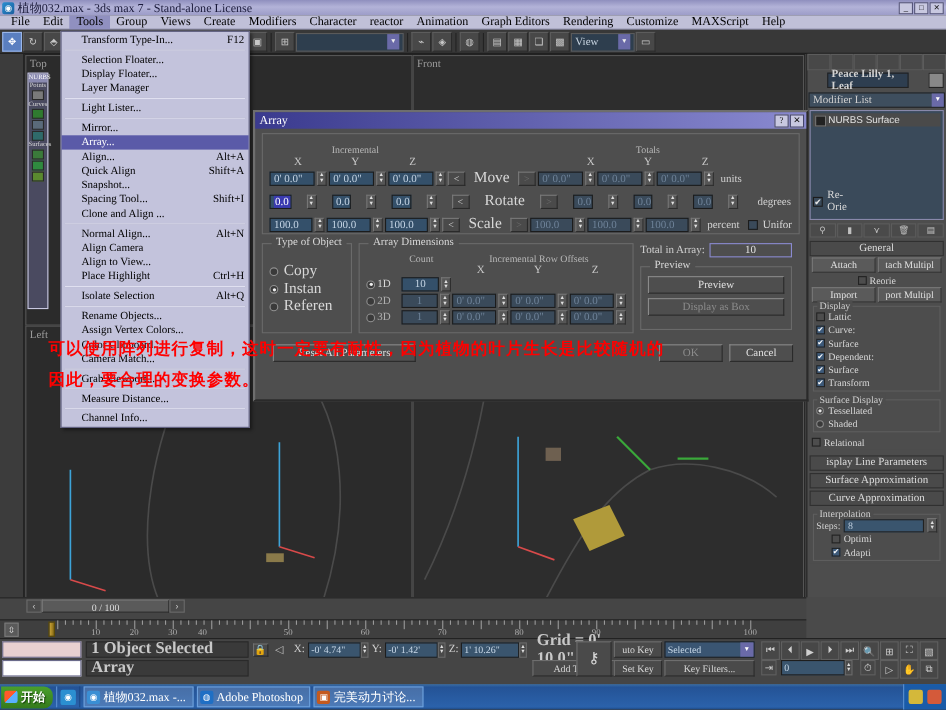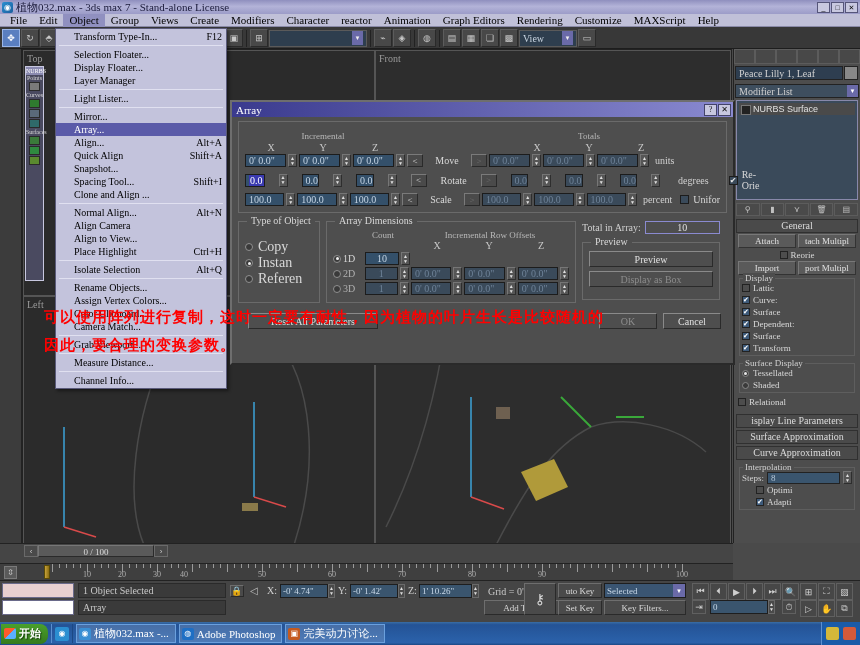--- a/index.html
+++ b/index.html
@@ -396,7 +396,7 @@
   <div class="menubar">
     <div class="mi">File</div>
     <div class="mi">Edit</div>
-    <div class="mi active">Object</div>
+    <div class="mi active">Tools</div>
     <div class="mi">Group</div>
     <div class="mi">Views</div>
     <div class="mi">Create</div>

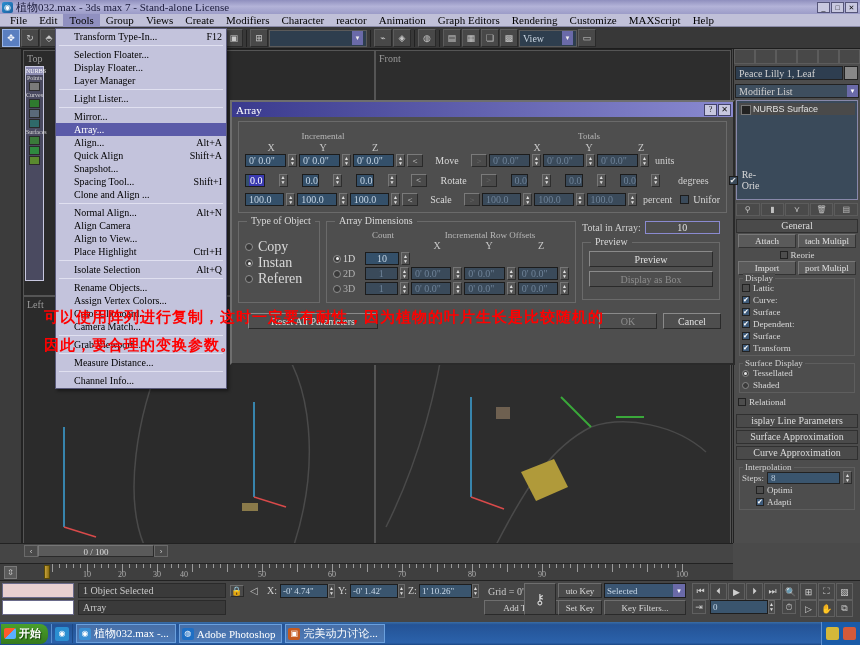--- a/index.html
+++ b/index.html
@@ -108,9 +108,9 @@
   .cp-tabs { display:flex; height:15px; background:#3d3d3d; }
   .cp-tab { flex:1; border:1px solid #5c5c5c; background:#484848; }
   .cp-name {
-    margin:2px 1px; height:14px; background:#2e3e50; border:1px solid #222;
+    margin:2px 18px; height:14px; background:#2e3e50; border:1px solid #222;
     color:#d2d2d2; font-family:"Liberation Serif",serif; font-size:10px;
-    display:flex; align-items:center; padding-left:3px;
+    display:flex; align-items:center; padding-left:3px;font-weight:bold;
   }
   .cp-modlist {
     margin:2px 1px; height:14px; background:#3e4e5e; border:1px solid #222;

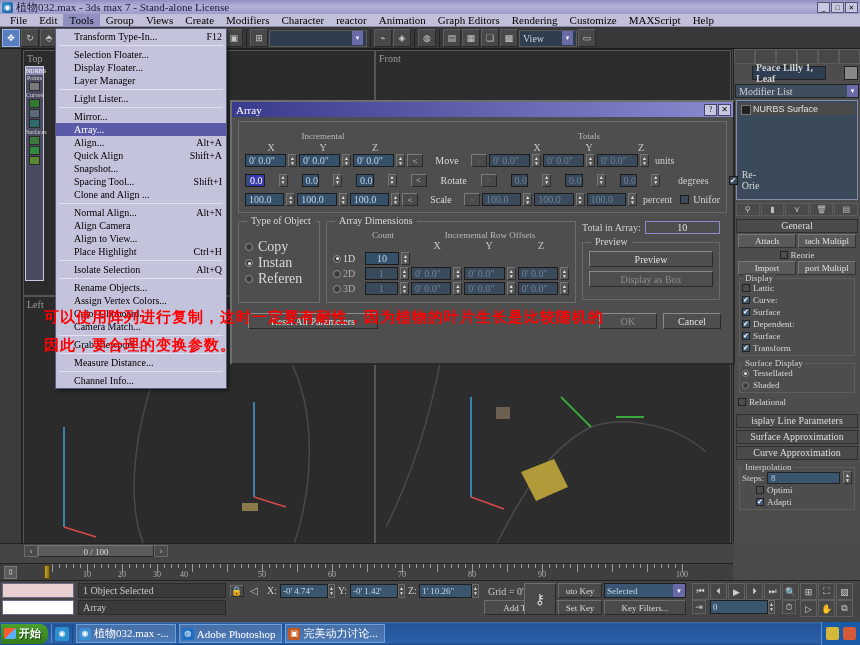--- a/index.html
+++ b/index.html
@@ -348,7 +348,7 @@
     flex:none;
   }
   .arwbtn.dim { color:#6e6e6e; }
-  .rowlbl { color:#d8d8d8; font-size:10px; width:44px; text-align:center; }
+  .rowlbl { color:#d8d8d8; font-size:14px; width:44px; text-align:center; }
   .unit { color:#d0d0d0; font-size:10px; padding-left:4px; }
   .chk { display:flex; align-items:center; color:#d8d8d8; font-size:10px; }
   .chk .bx {

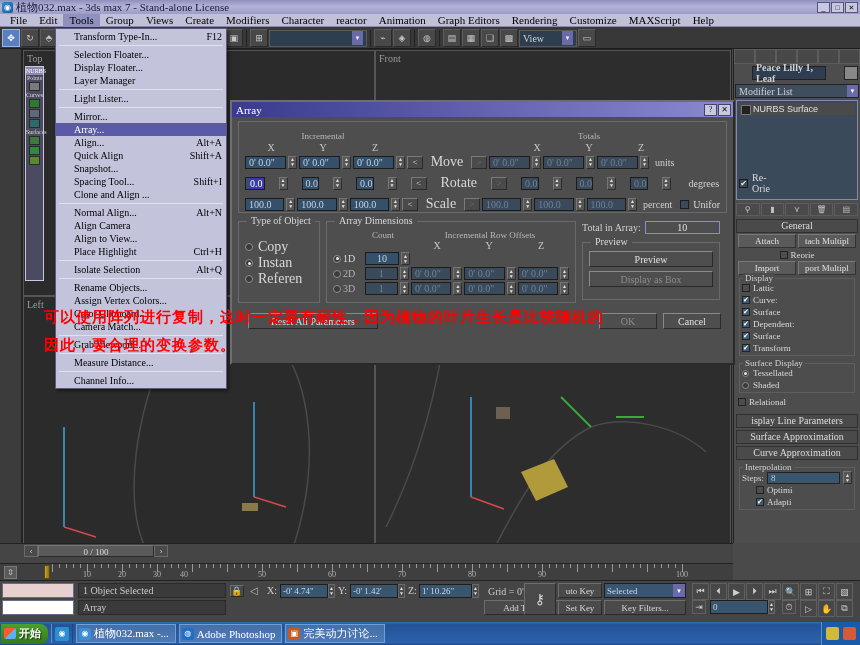--- a/index.html
+++ b/index.html
@@ -223,8 +223,8 @@
   }
   .statustxt {
     position:absolute; background:#3a3a3a; border:1px solid #2a2a2a;
-    color:#c8c8c8; font-family:"Liberation Serif",serif; font-size:10px;
-    display:flex; align-items:center; padding-left:4px;
+    color:#c8c8c8; font-family:"Liberation Serif",serif; font-size:15px;
+    display:flex; align-items:center; padding-left:4px;font-weight:bold;
   }
   .coordfield {
     position:absolute; height:14px; background:#3a556e; border:1px solid #1e1e1e;

